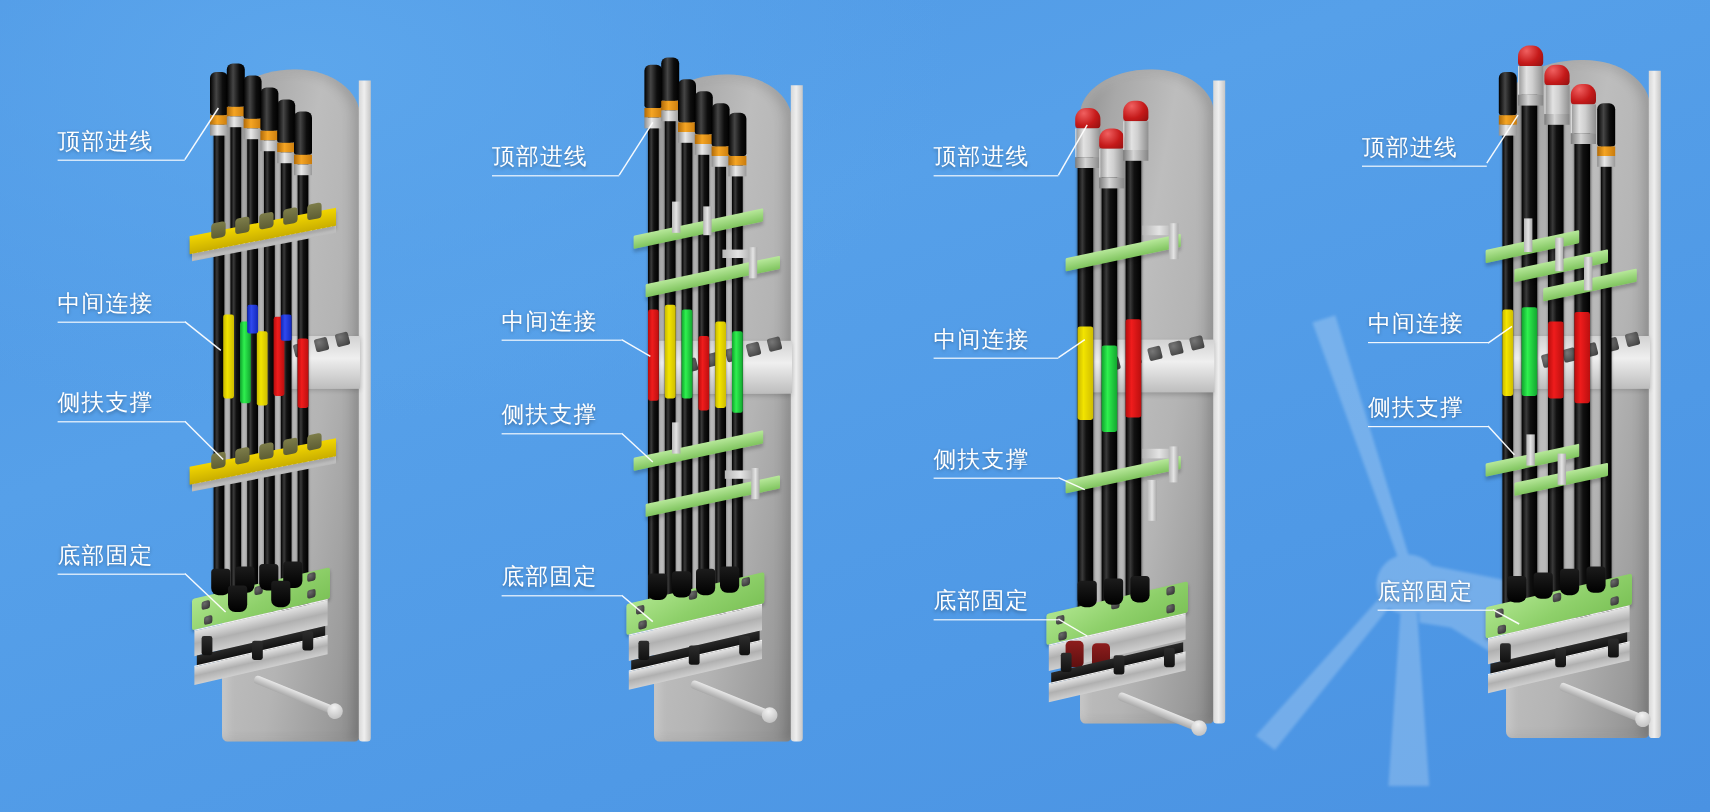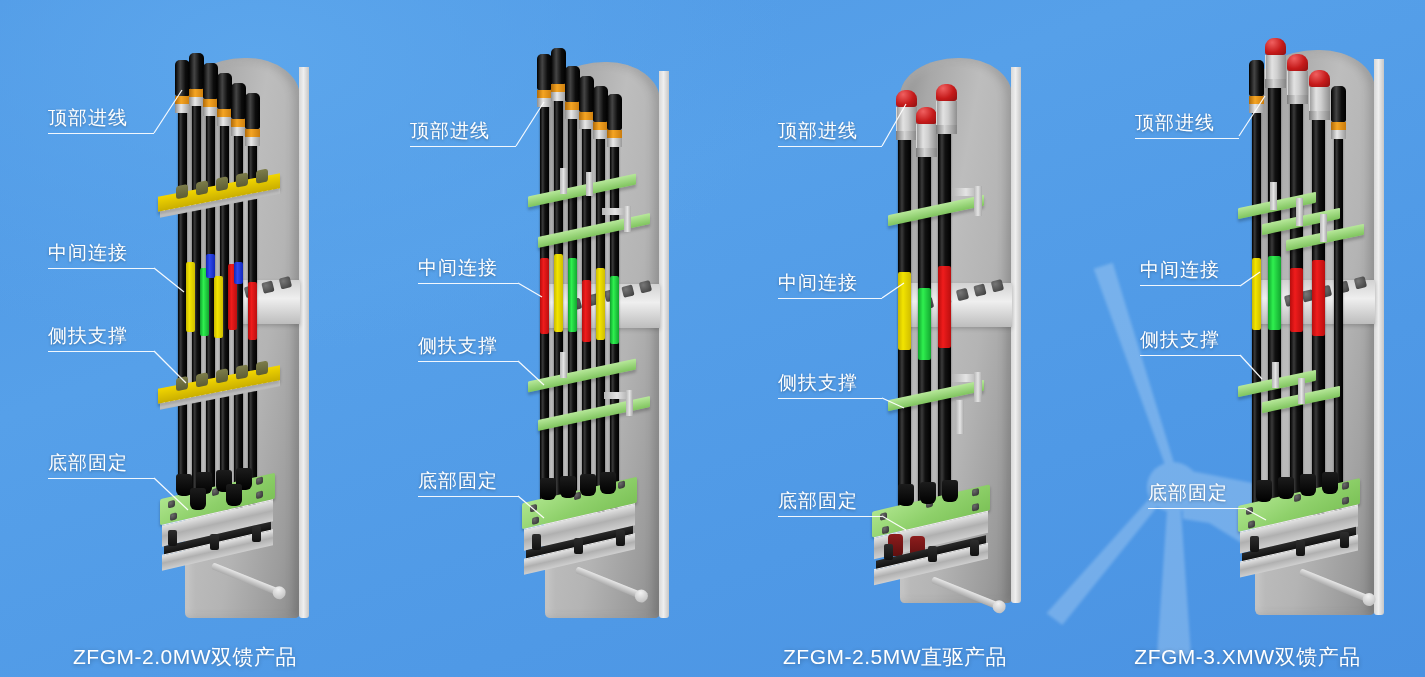--- a/index.html
+++ b/index.html
@@ -316,7 +316,6 @@
         </svg>
     </div>
 
-    <div class="caption">ZFGM-2.0MW双馈产品</div>
   </div>
 
   <div class="panel panel-2">

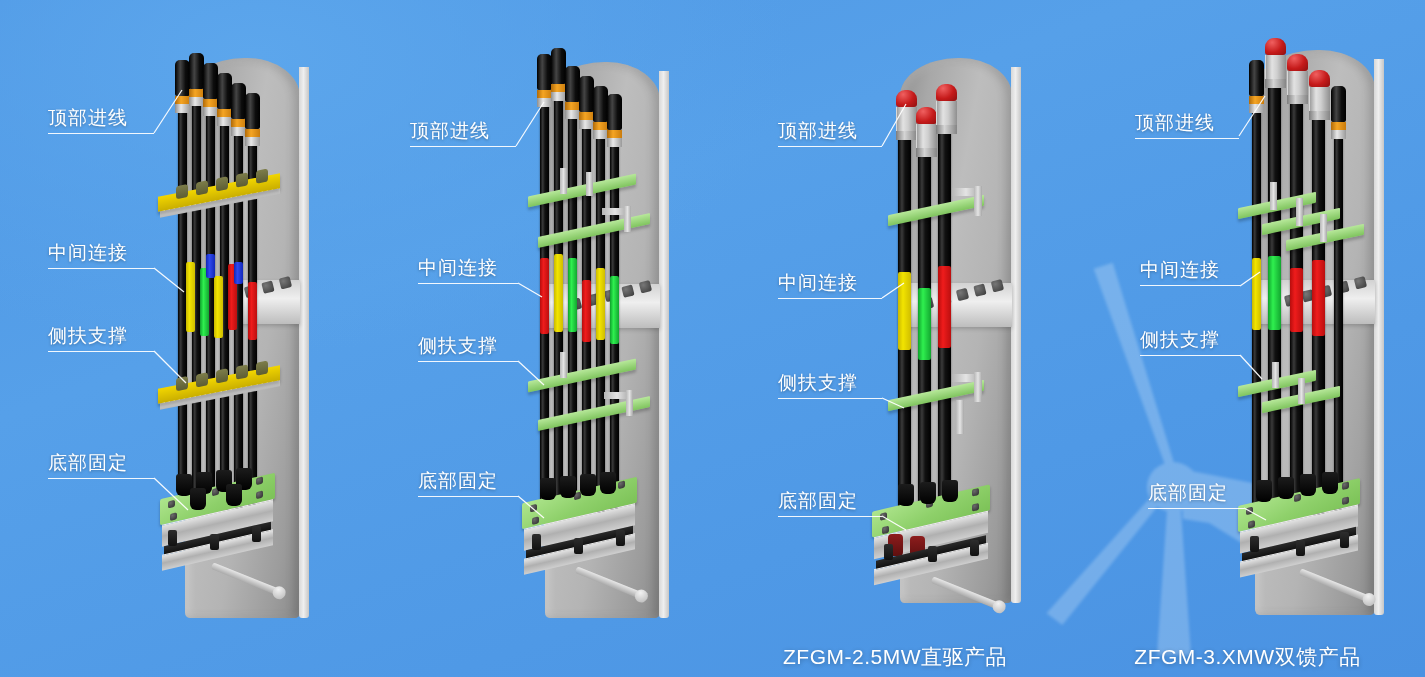--- a/index.html
+++ b/index.html
@@ -546,7 +546,6 @@
         </svg>
     </div>
 
-    <div class="caption">ZFGM-2.5MW直驱产品</div>
   </div>
 
   <div class="panel panel-4">

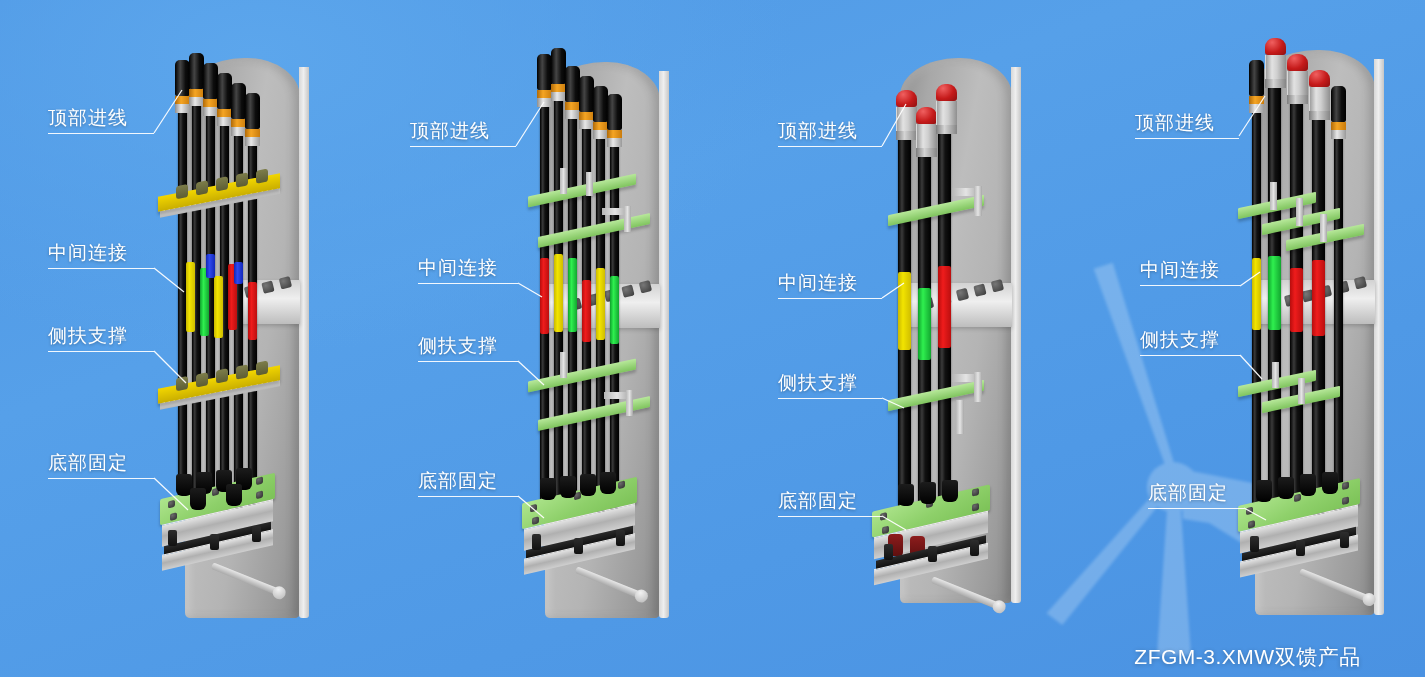--- a/index.html
+++ b/index.html
@@ -666,7 +666,6 @@
         </svg>
     </div>
 
-    <div class="caption">ZFGM-3.XMW双馈产品</div>
   </div>
 
 </div>

